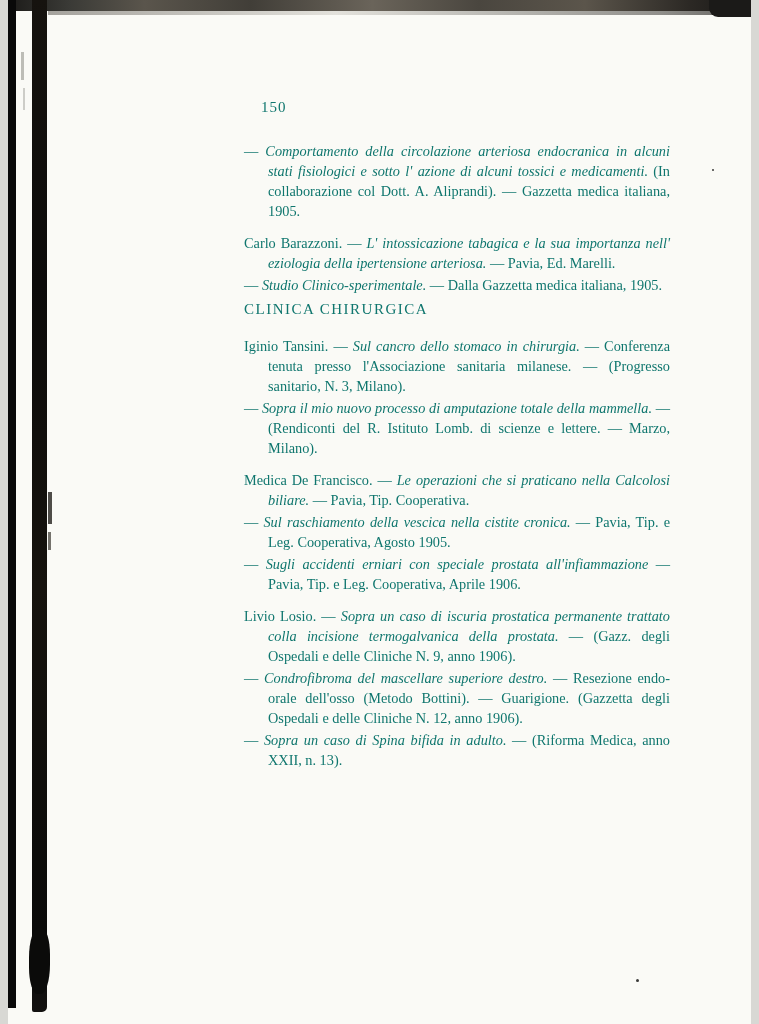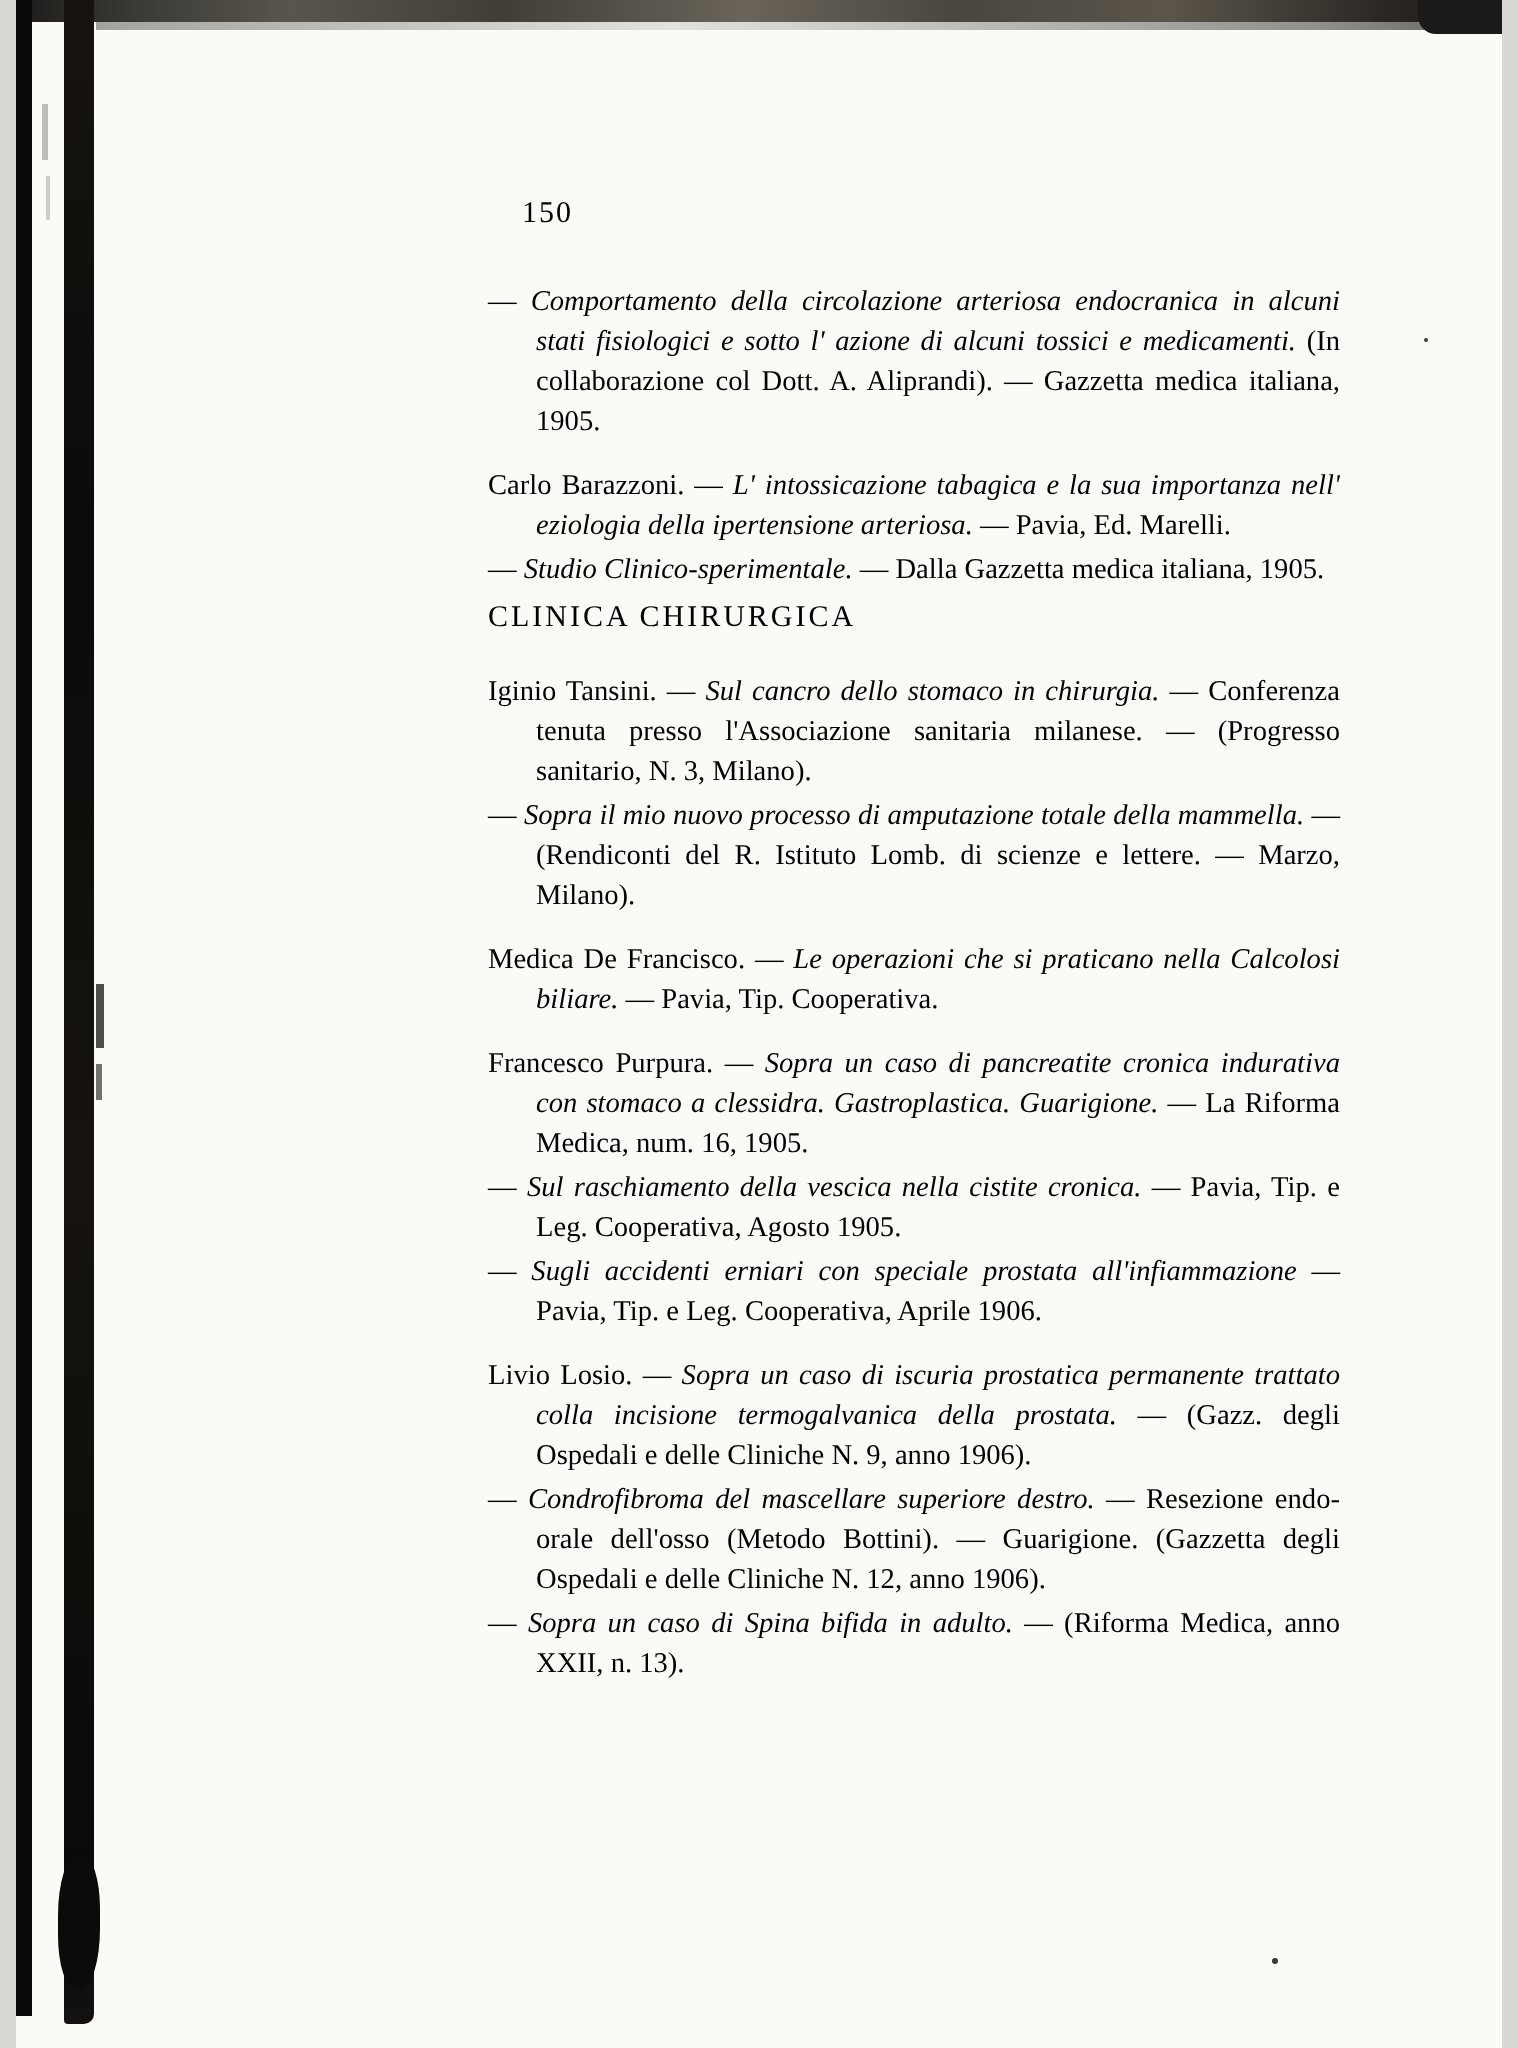--- a/index.html
+++ b/index.html
@@ -7,7 +7,7 @@
   .scan{
     position:relative;width:743px;height:1024px;margin:0 auto;
     background:#fafaf6;overflow:hidden;
-    font-family:"Liberation Serif","DejaVu Serif",serif;color:#000000;
+    font-family:"Liberation Serif","DejaVu Serif",serif;color:#0f766e;
   }
   
   .top-band{

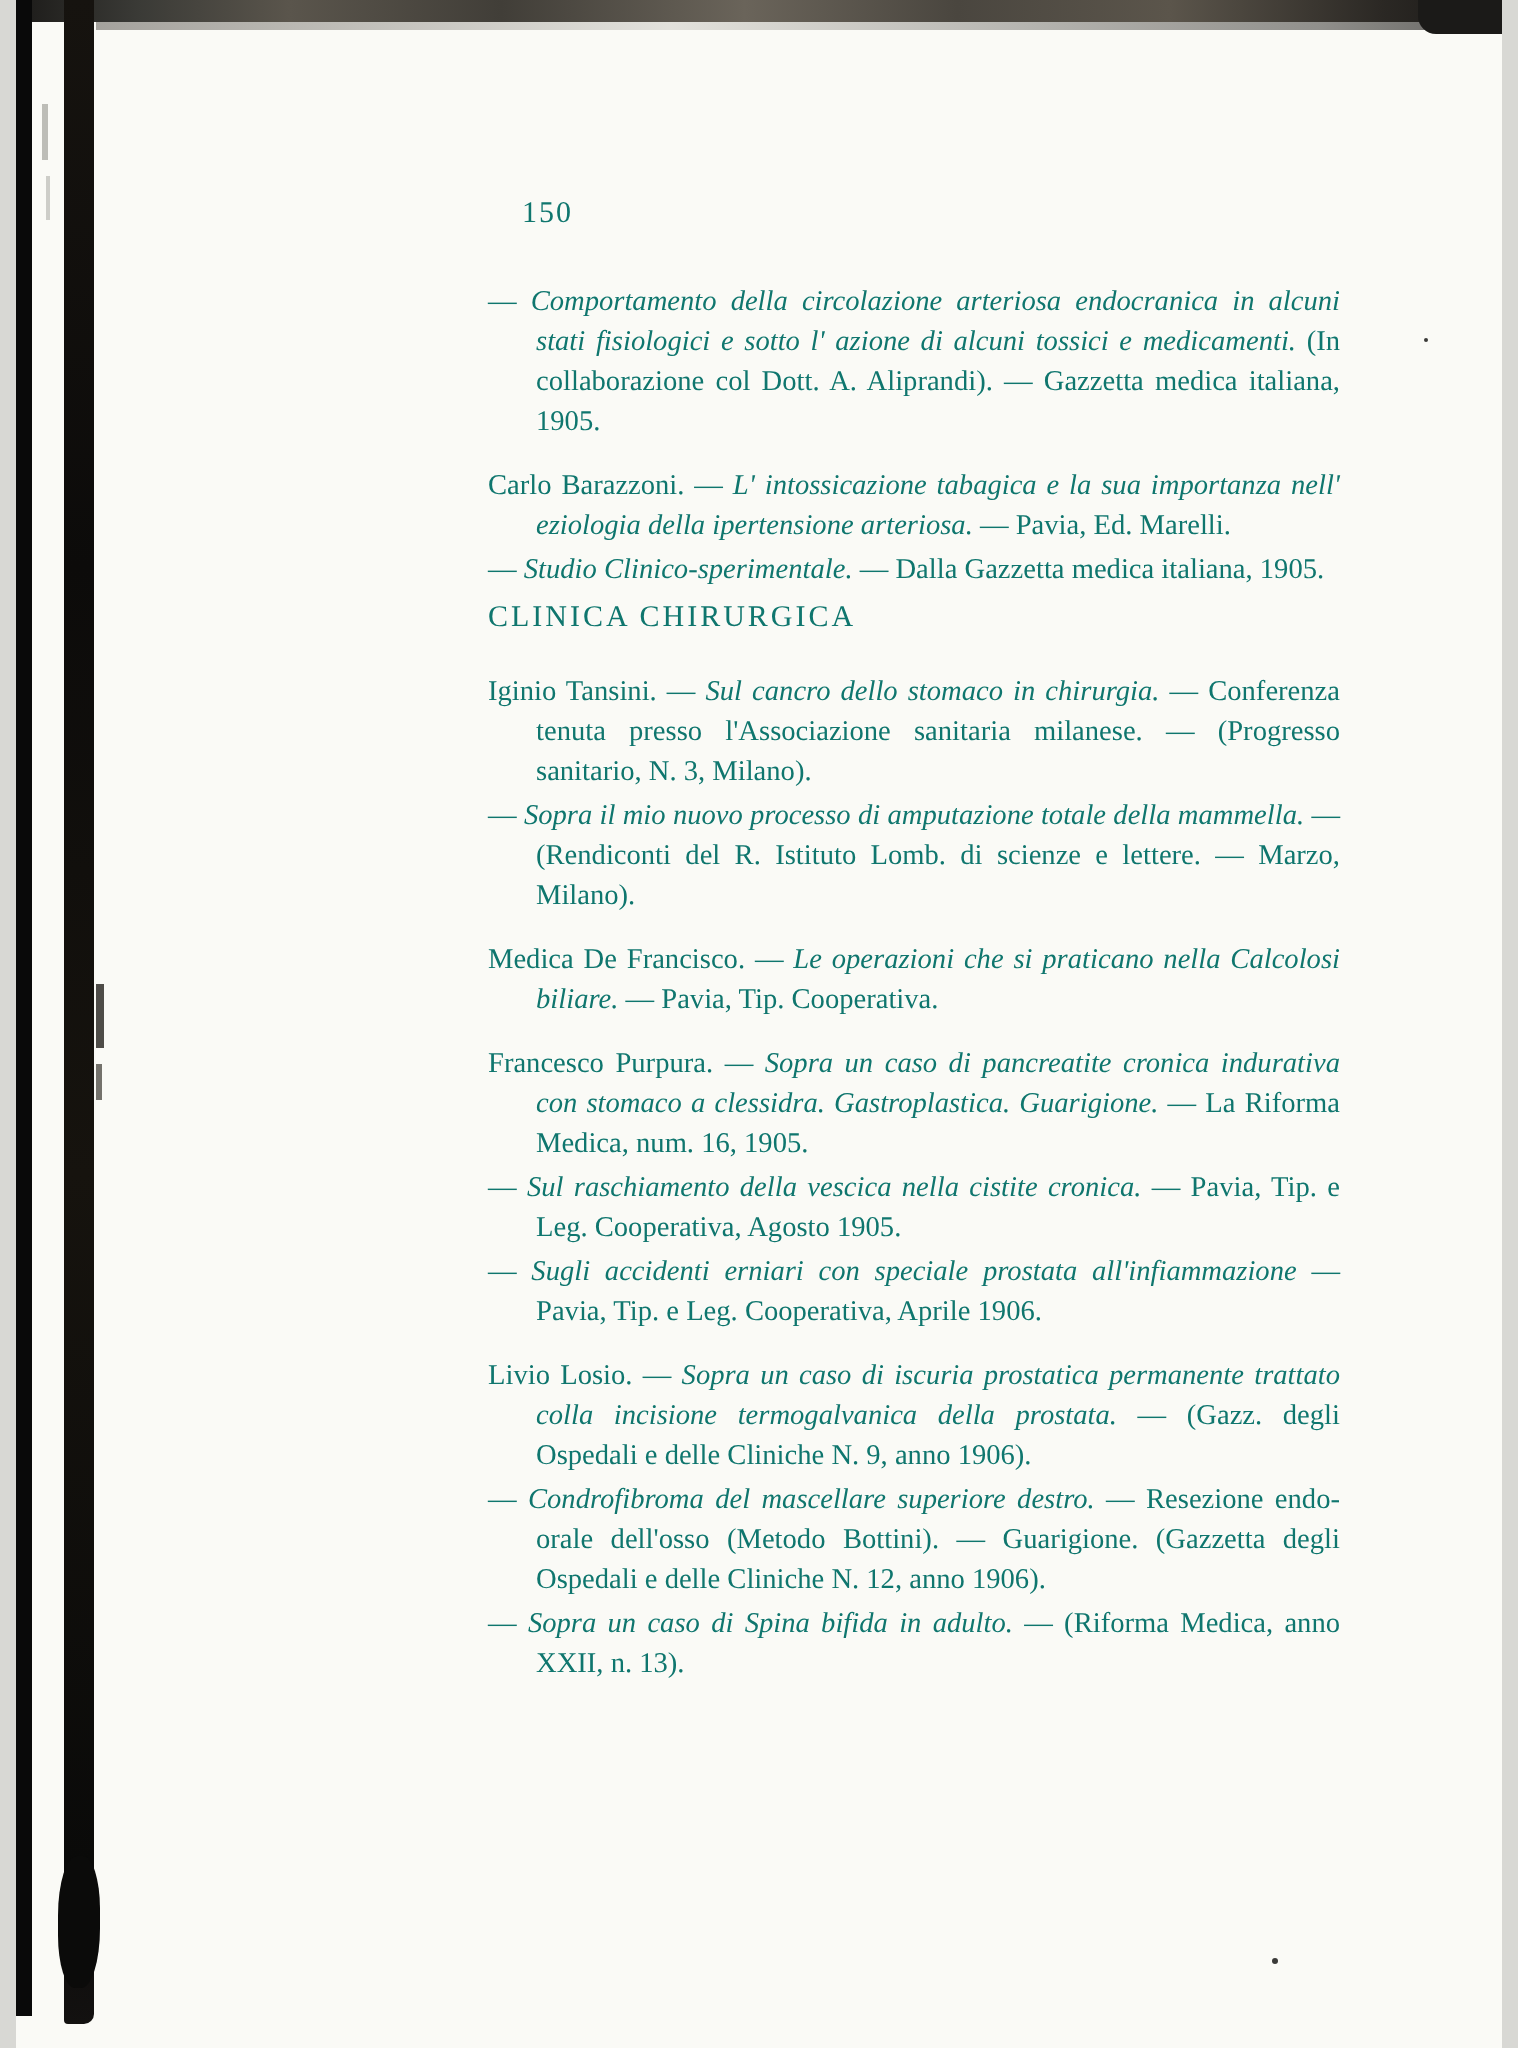--- a/index.html
+++ b/index.html
@@ -88,7 +88,6 @@
       <p class="entry"><span class="bold">Iginio Tansini.</span><span class="normal"> — </span><span class="italic">Sul cancro dello stomaco in chirurgia.</span><span class="normal"> — Conferenza tenuta presso l'Associazione sanitaria milanese. — (Progresso sanitario, N. 3, Milano).</span></p>
       <p class="entry"><span class="normal">— </span><span class="italic">Sopra il mio nuovo processo di amputazione totale della mammella.</span><span class="normal"> — (Rendiconti del R. Istituto Lomb. di scienze e lettere. — Marzo, Milano).</span></p>
       <p class="entry group-start"><span class="bold">Medica De Francisco.</span><span class="normal"> — </span><span class="italic">Le operazioni che si praticano nella Calcolosi biliare.</span><span class="normal"> — Pavia, Tip. Cooperativa.</span></p>
-      <p class="entry group-start"><span class="bold">Francesco Purpura.</span><span class="normal"> — </span><span class="italic">Sopra un caso di pancreatite cronica indurativa con stomaco a clessidra. Gastroplastica. Guarigione.</span><span class="normal"> — La Riforma Medica, num. 16, 1905.</span></p>
       <p class="entry"><span class="normal">— </span><span class="italic">Sul raschiamento della vescica nella cistite cronica.</span><span class="normal"> — Pavia, Tip. e Leg. Cooperativa, Agosto 1905.</span></p>
       <p class="entry"><span class="normal">— </span><span class="italic">Sugli accidenti erniari con speciale prostata all'infiammazione</span><span class="normal"> — Pavia, Tip. e Leg. Cooperativa, Aprile 1906.</span></p>
       <p class="entry group-start"><span class="bold">Livio Losio.</span><span class="normal"> — </span><span class="italic">Sopra un caso di iscuria prostatica permanente trattato colla incisione termogalvanica della prostata.</span><span class="normal"> — (Gazz. degli Ospedali e delle Cliniche N. 9, anno 1906).</span></p>

